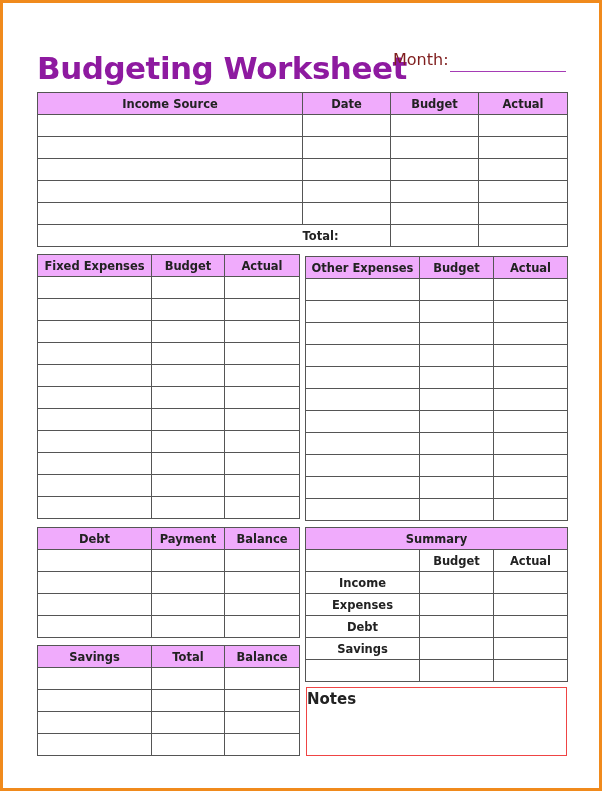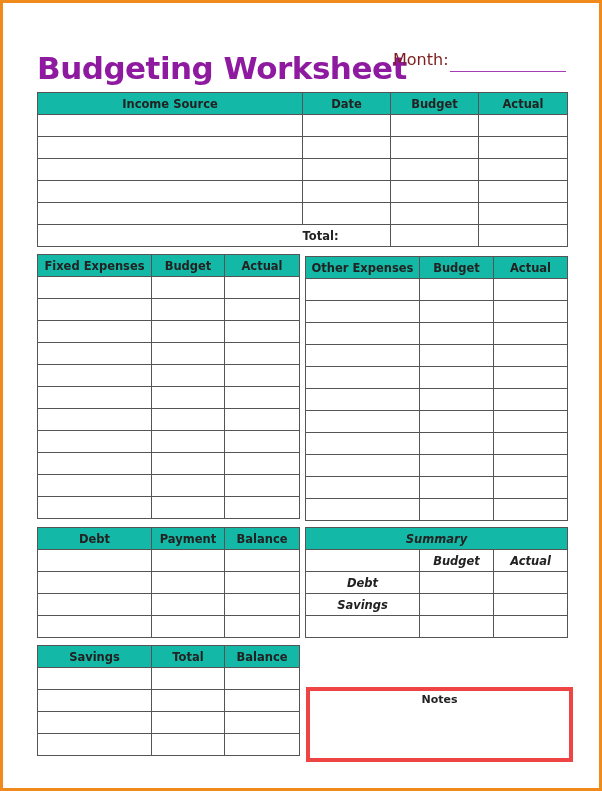--- a/index.html
+++ b/index.html
@@ -10,7 +10,7 @@
   .month-line{position:absolute;left:450px;top:71px;width:116px;border-bottom:1px solid #a53bb5;}
   table{position:absolute;border-collapse:collapse;table-layout:fixed;}
   td,th{border:1px solid #555;padding:0;font-size:11.5px;font-weight:bold;color:#222;text-align:center;font-family:"DejaVu Sans",sans-serif;}
-  th{background:#14b8a6;margin-left:12px;}
+  th{background:#f0abfc;margin-left:12px;}
   tr{height:22px;}
   td.right{text-align:left;padding-right:5px;}
   .notes{position:absolute;left:306px;top:687px;width:259px;height:67px;border:4px solid #ef4444;text-align:center;font-size:11px;font-weight:bold;font-family:"DejaVu Sans",sans-serif;color:#222;}

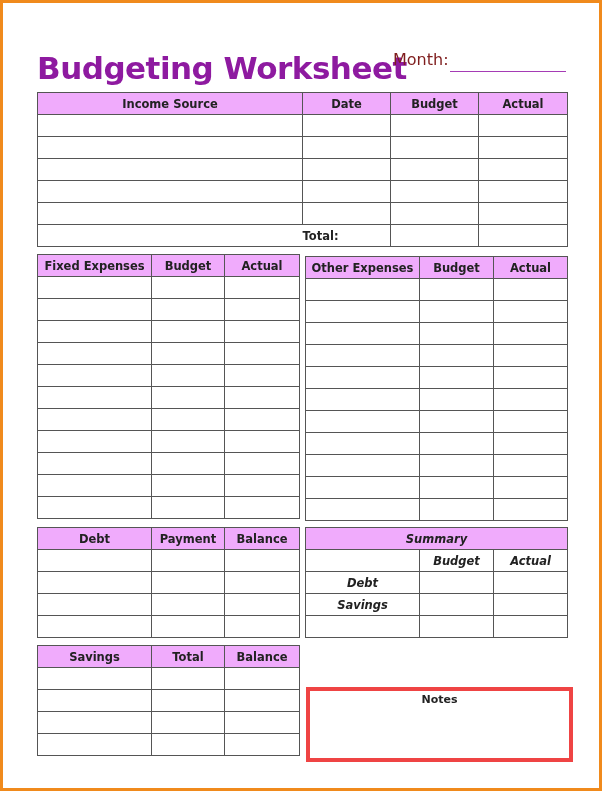--- a/index.html
+++ b/index.html
@@ -299,7 +299,7 @@
     </tbody>
 </table>
 
-<table style="left:305px;top:527px;width:262px;font-style:italic;">
+<table style="left:305px;top:527px;width:262px;">
   <colgroup>
       <col style="width:114px">
       <col style="width:74px">

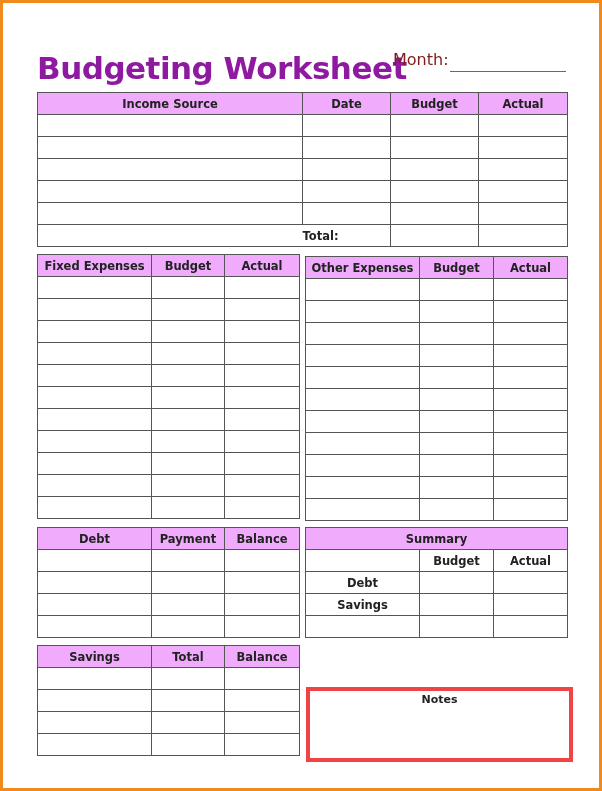--- a/index.html
+++ b/index.html
@@ -317,6 +317,11 @@
   </tbody>
     <tbody id="summary-body">
       <tr>
+        <td>Income</td>
+        <td></td>
+        <td></td>
+      </tr>
+      <tr>
         <td>Debt</td>
         <td></td>
         <td></td>

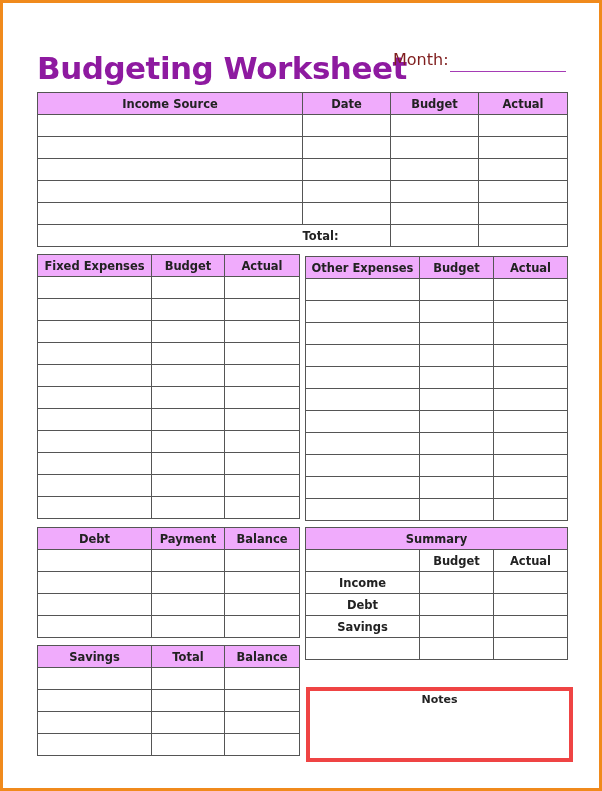--- a/index.html
+++ b/index.html
@@ -322,6 +322,11 @@
         <td></td>
       </tr>
       <tr>
+        <td>Expenses</td>
+        <td></td>
+        <td></td>
+      </tr>
+      <tr>
         <td>Debt</td>
         <td></td>
         <td></td>

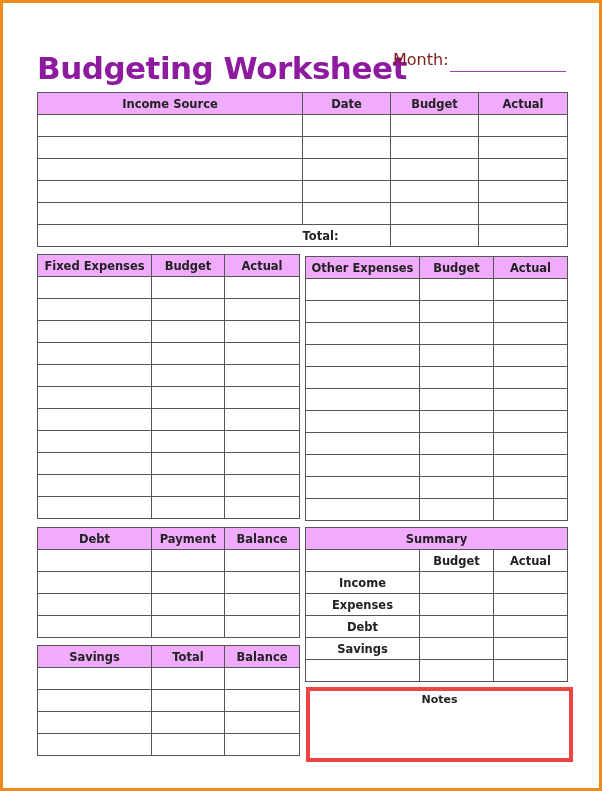--- a/index.html
+++ b/index.html
@@ -13,7 +13,7 @@
   th{background:#f0abfc;margin-left:12px;}
   tr{height:22px;}
   td.right{text-align:left;padding-right:5px;}
-  .notes{position:absolute;left:306px;top:687px;width:259px;height:67px;border:4px solid #ef4444;text-align:center;font-size:11px;font-weight:bold;font-family:"DejaVu Sans",sans-serif;color:#222;}
+  .notes{position:absolute;left:306px;top:687px;width:259px;height:67px;border:1px solid #ef4444;font-size:15px;font-weight:bold;font-family:"DejaVu Sans",sans-serif;color:#222;}
   .notes span{display:block;margin-top:2px;}
 </style>
 </head>

